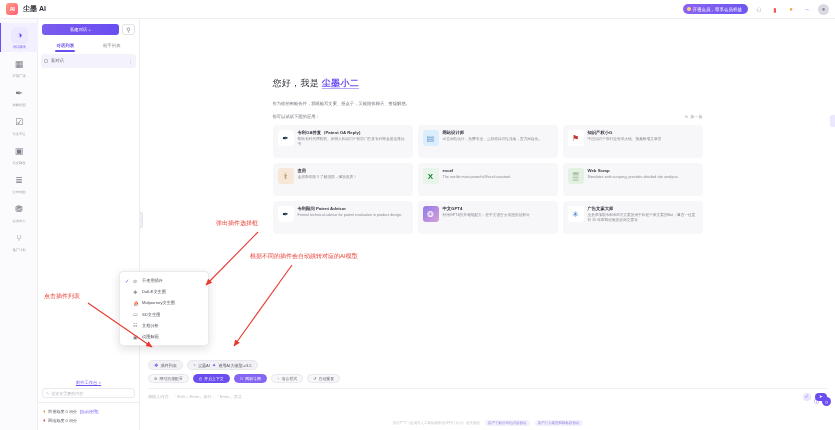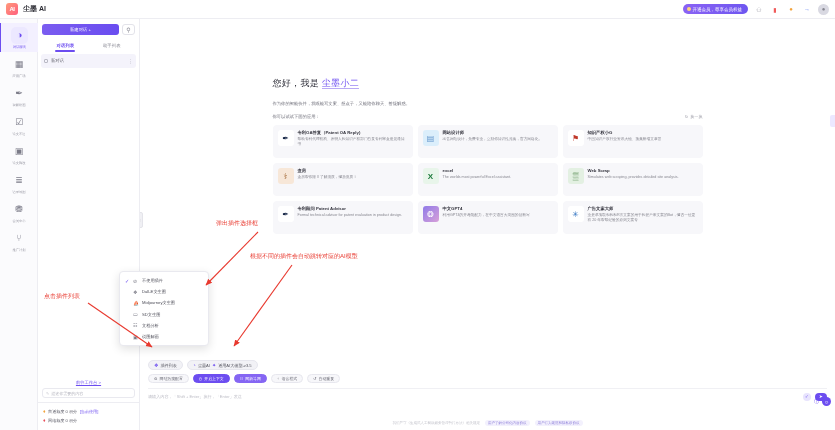--- a/index.html
+++ b/index.html
@@ -118,7 +118,7 @@
   .chatscroll { position:absolute; inset:0 0 70px 0; overflow:hidden; }
   .welcome { width:430px; margin:58px auto 0; }
   .hello { font-size:9px; color:#2d2d38; letter-spacing:.3px; }
-  .hello b { color:#6c4df0; font-weight:normal; border-bottom:.6px solid #b9a9f5; }
+  .hello b { color:#6c4df0; font-weight:bold; border-bottom:.6px solid #b9a9f5; }
   .sub1 { font-size:4.3px; color:#6d6d78; margin-top:11px; }
   .sub2 { font-size:4.3px; color:#6d6d78; margin-top:8px; display:flex; align-items:center; }
   .refresh {

